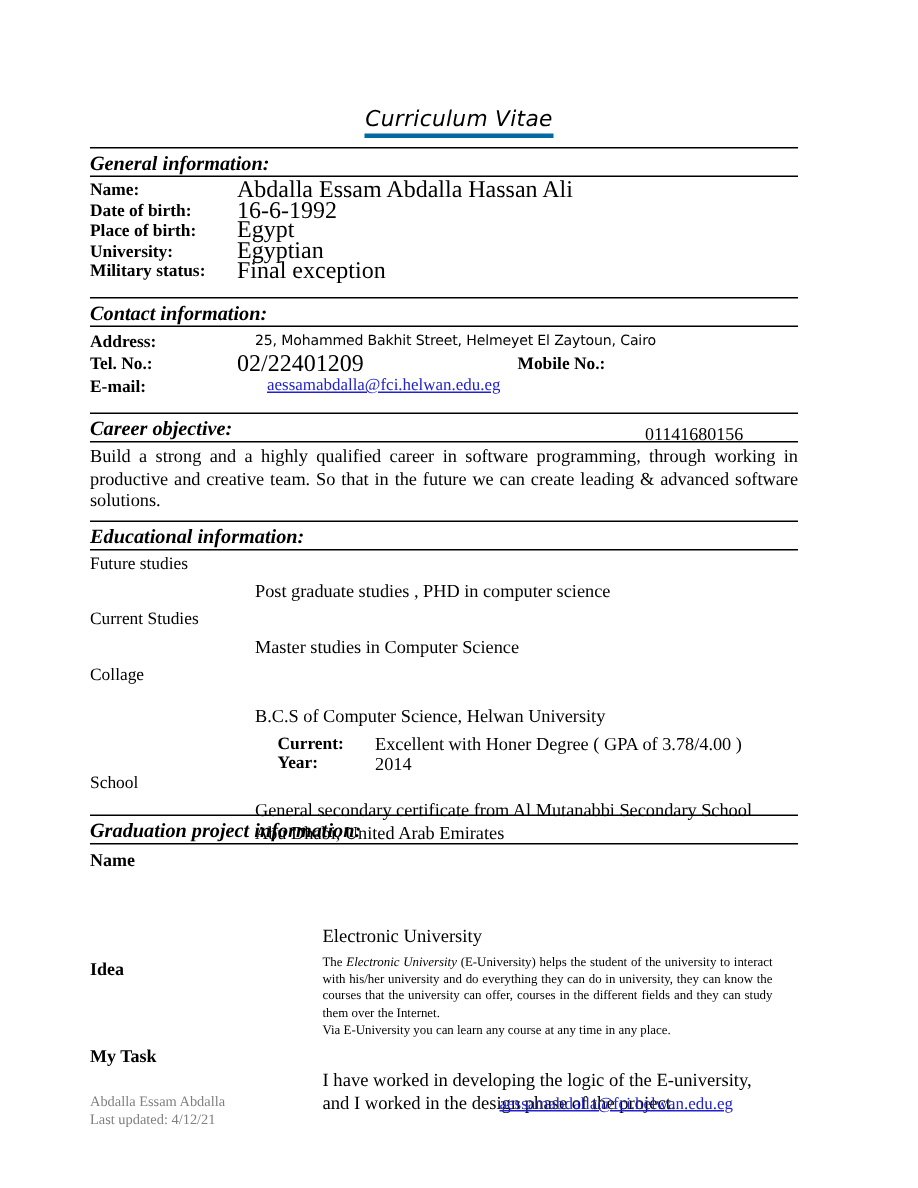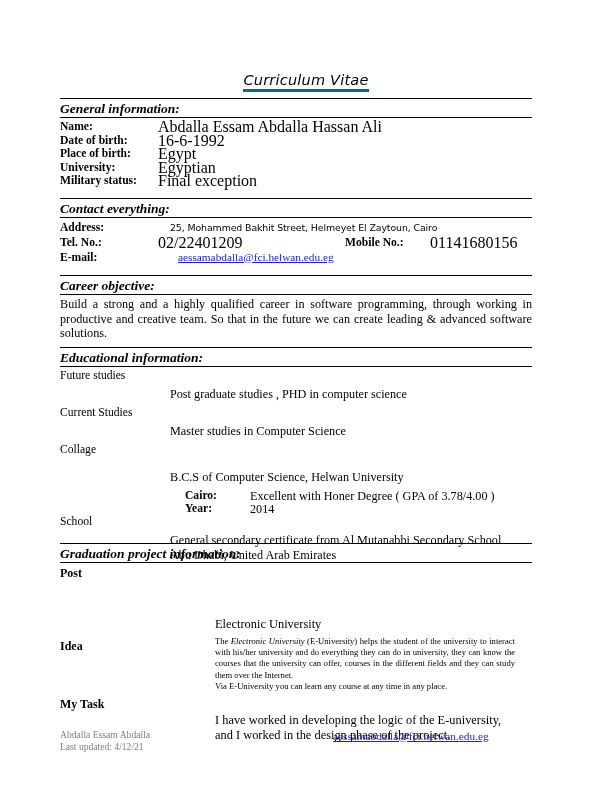--- a/index.html
+++ b/index.html
@@ -217,7 +217,7 @@
   </div>
 
   <div class="section" style="top:198px;">
-    <div class="sec-head">Contact everything:</div>
+    <div class="sec-head">Contact information:</div>
     <div style="padding-top:3px;">
       <div class="row" style="height:15px;">
         <span class="lbl">Address:</span>

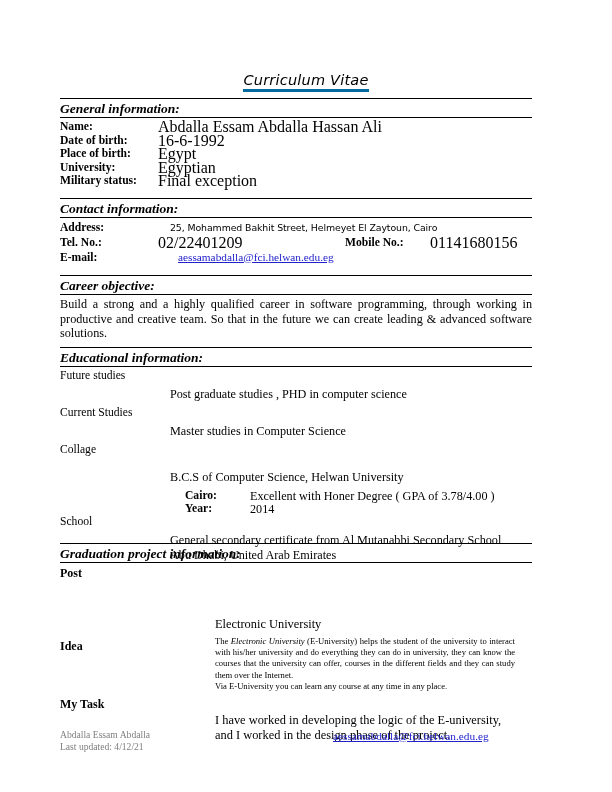--- a/index.html
+++ b/index.html
@@ -92,7 +92,8 @@
   .val2 {
     position: absolute;
     left: 370px;
-    font-size: 16px;
+    font-size: 12px;
+    margin-top: 47px;
   }
   .mail-link {
     position: absolute;

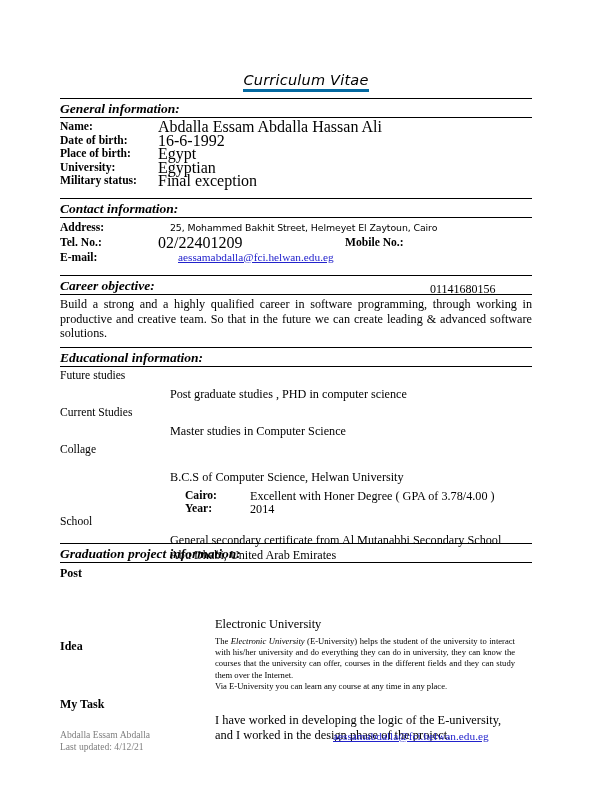--- a/index.html
+++ b/index.html
@@ -254,7 +254,7 @@
       <span class="edu-lbl" style="top:76px;">Collage</span>
       <span class="edu-val" style="top:103px;">B.C.S of Computer Science, Helwan University</span>
 
-      <span class="sub-lbl" style="top:122px;">Cairo:</span>
+      <span class="sub-lbl" style="top:122px;">Current:</span>
       <span class="sub-val" style="top:122px;">Excellent   with Honer Degree ( GPA of 3.78/4.00 )</span>
       <span class="sub-lbl" style="top:135px;">Year:</span>
       <span class="sub-val" style="top:135px;">2014</span>

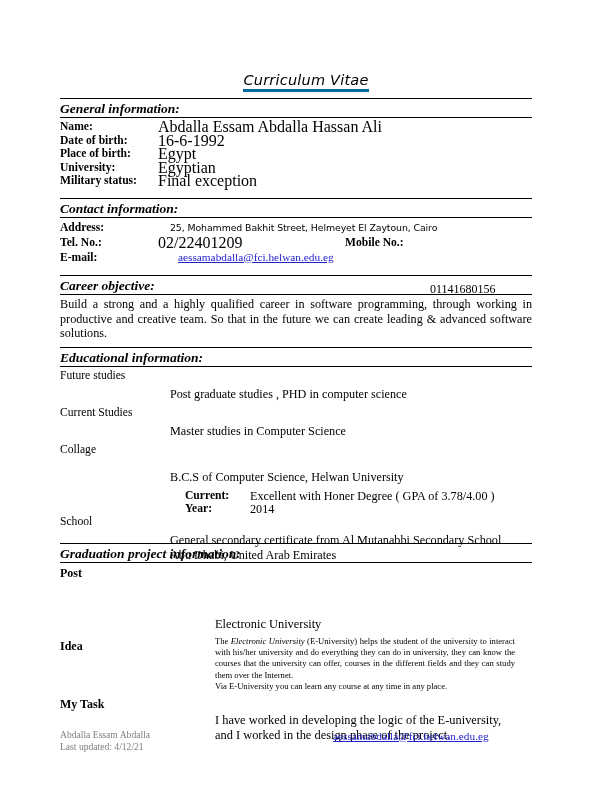--- a/index.html
+++ b/index.html
@@ -268,7 +268,7 @@
   <div class="section" style="top:543px;">
     <div class="sec-head">Graduation project information:</div>
     <div style="position:relative; height:180px;">
-      <span class="proj-lbl" style="top:3px;">Post</span>
+      <span class="proj-lbl" style="top:3px;">Name</span>
       <span class="proj-val" style="top:54px;">Electronic University</span>
 
       <span class="proj-lbl" style="top:76px;">Idea</span>

